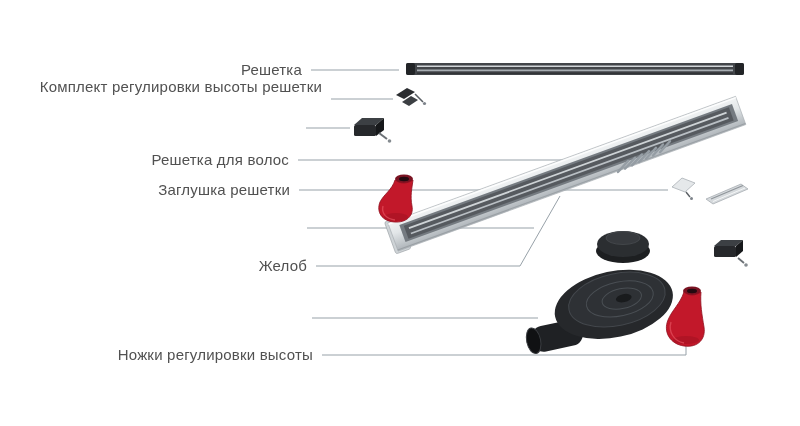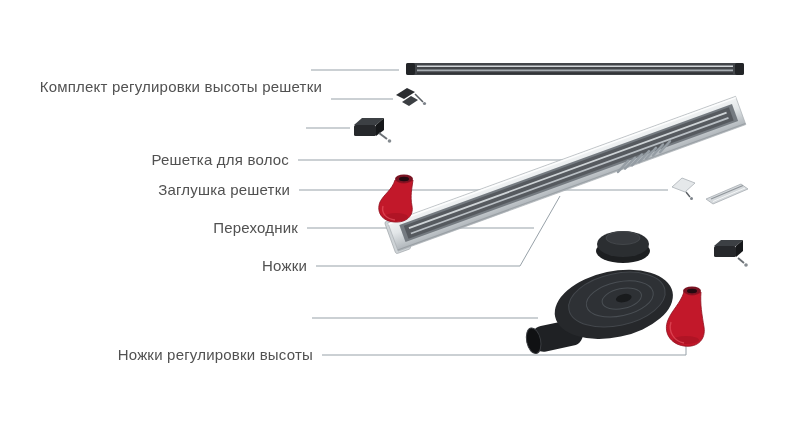--- a/index.html
+++ b/index.html
@@ -134,6 +134,7 @@
     </g>
   </svg>
 
+  <div class="label" style="top:62px;width:302px">Решетка</div>
   <div class="label" style="top:79px;width:322px">Комплект регулировки высоты решетки</div>
   <div class="label" style="top:182px;width:290px">Заглушка решетки</div>
   <div class="label" style="top:152px;width:289px">Решетка для волос</div>

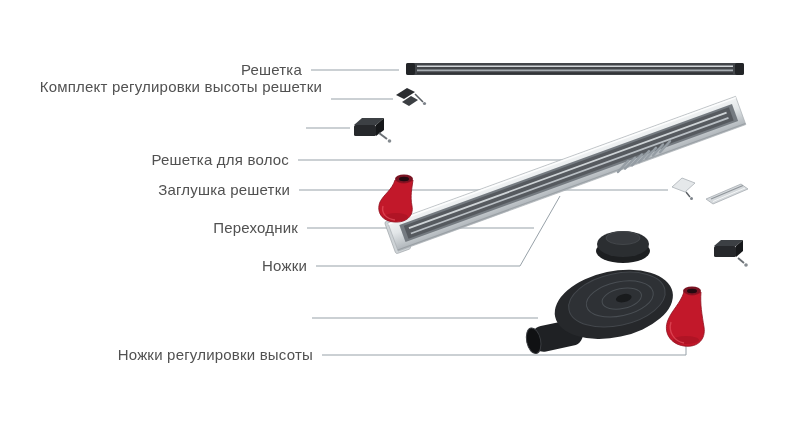--- a/index.html
+++ b/index.html
@@ -138,7 +138,6 @@
   <div class="label" style="top:79px;width:322px">Комплект регулировки высоты решетки</div>
   <div class="label" style="top:182px;width:290px">Заглушка решетки</div>
   <div class="label" style="top:152px;width:289px">Решетка для волос</div>
-  <div class="label" style="top:220px;width:298px">Переходник</div>
   <div class="label" style="top:258px;width:307px">Ножки</div>
   <div class="label" style="top:347px;width:313px">Ножки регулировки высоты</div>
 

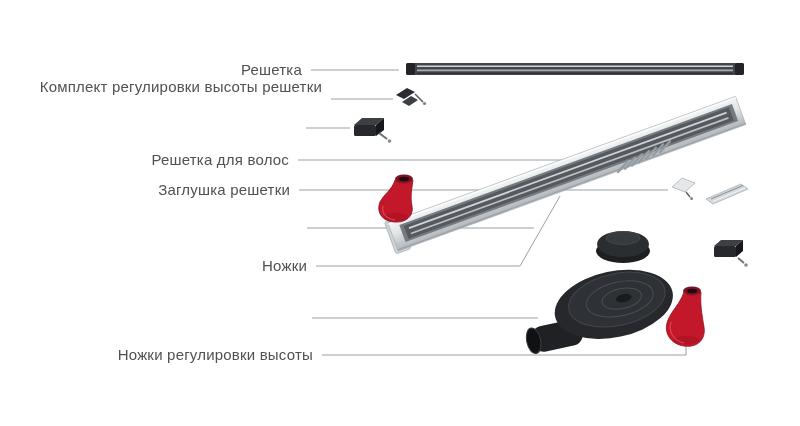--- a/index.html
+++ b/index.html
@@ -138,7 +138,7 @@
   <div class="label" style="top:79px;width:322px">Комплект регулировки высоты решетки</div>
   <div class="label" style="top:182px;width:290px">Заглушка решетки</div>
   <div class="label" style="top:152px;width:289px">Решетка для волос</div>
-  <div class="label" style="top:258px;width:307px">Ножки</div>
+  <div class="label" style="top:258px;width:307px">Желоб</div>
   <div class="label" style="top:347px;width:313px">Ножки регулировки высоты</div>
 
 </div>

